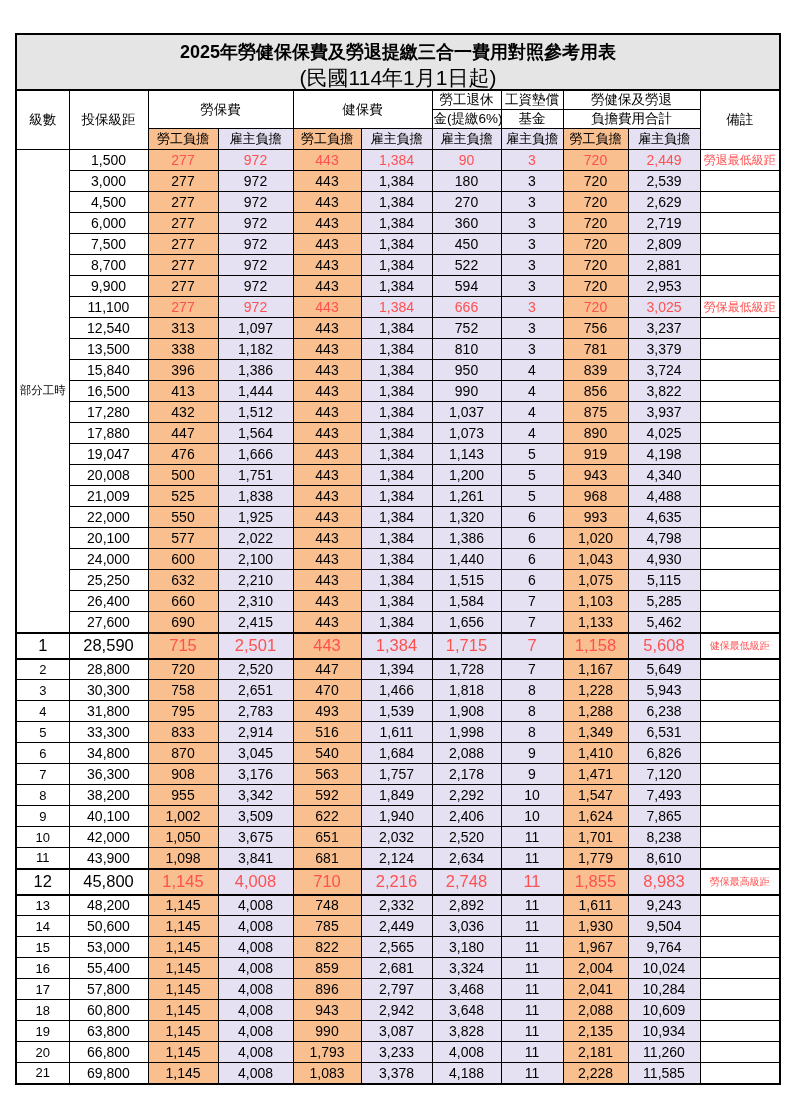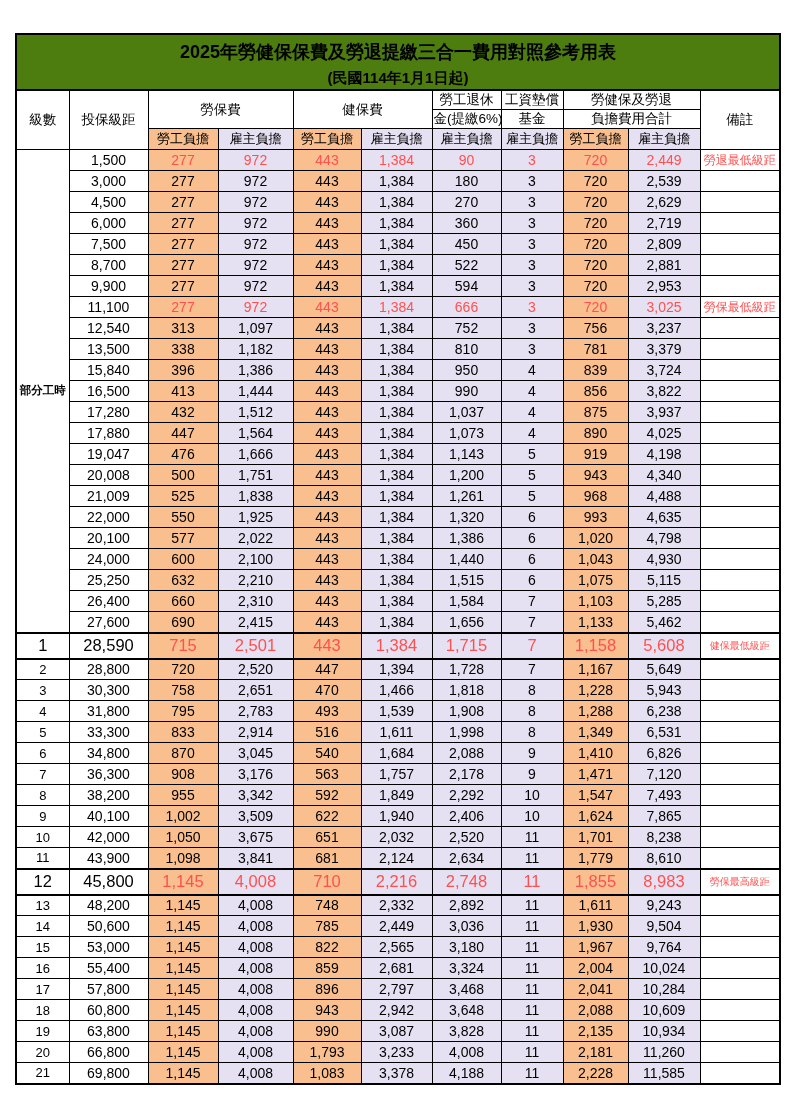--- a/index.html
+++ b/index.html
@@ -9,7 +9,7 @@
   table{border-collapse:collapse;table-layout:fixed;width:764px;border:2px solid #000;}
   th,td{border:1px solid #000;padding:0 1px;text-align:center;vertical-align:middle;
         overflow:hidden;white-space:nowrap;font-weight:normal;}
-  .title-cell{border-bottom:2px solid #000;height:54px;background:#4d7c0f;}
+  .title-cell{border-bottom:2px solid #000;height:54px;background:#e5e5e5;}
   .title-main{font-size:18px;font-weight:bold;line-height:30px;}
   .title-sub{font-size:15px;font-weight:bold;line-height:21px;}
   .hrow th{height:17px;font-size:13.5px;}

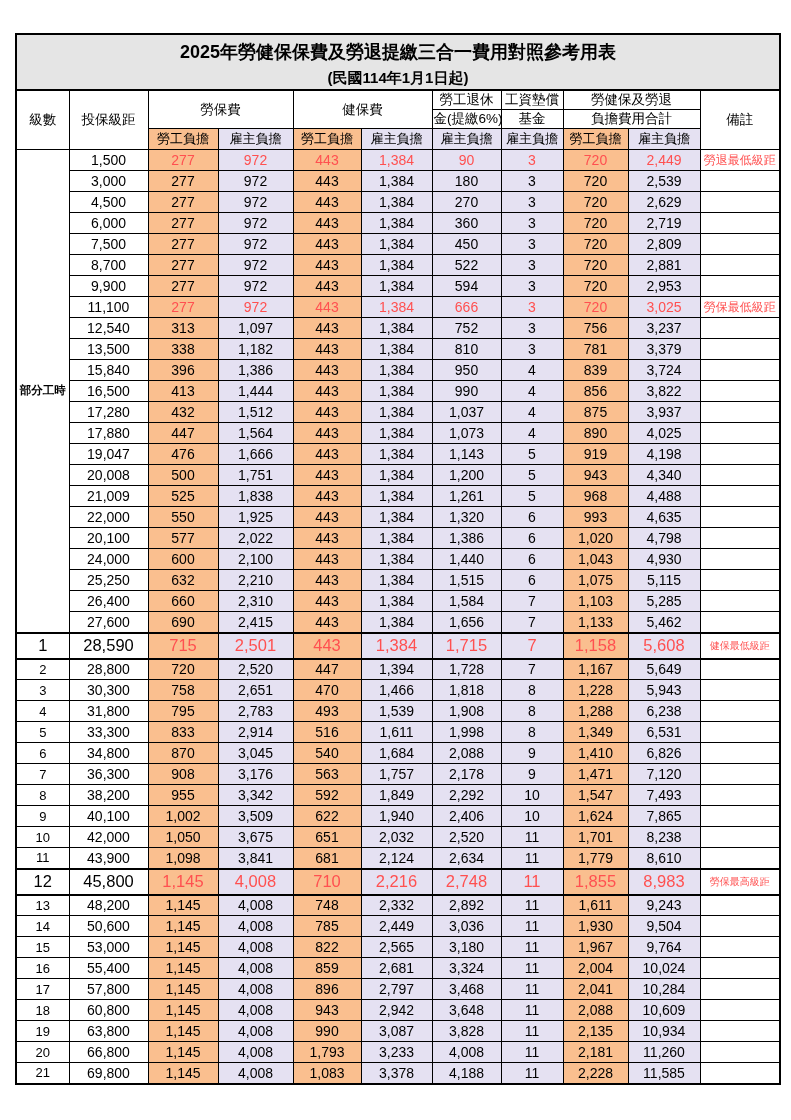--- a/index.html
+++ b/index.html
@@ -11,7 +11,7 @@
         overflow:hidden;white-space:nowrap;font-weight:normal;}
   .title-cell{border-bottom:2px solid #000;height:54px;background:#e5e5e5;}
   .title-main{font-size:18px;font-weight:bold;line-height:30px;}
-  .title-sub{font-size:15px;font-weight:bold;line-height:21px;}
+  .title-sub{font-size:21px;font-weight:normal;line-height:21px;}
   .hrow th{height:17px;font-size:13.5px;}
   .subrow th{height:20px;font-size:13px;}
   .fill-emp{background:#FABF8F;}

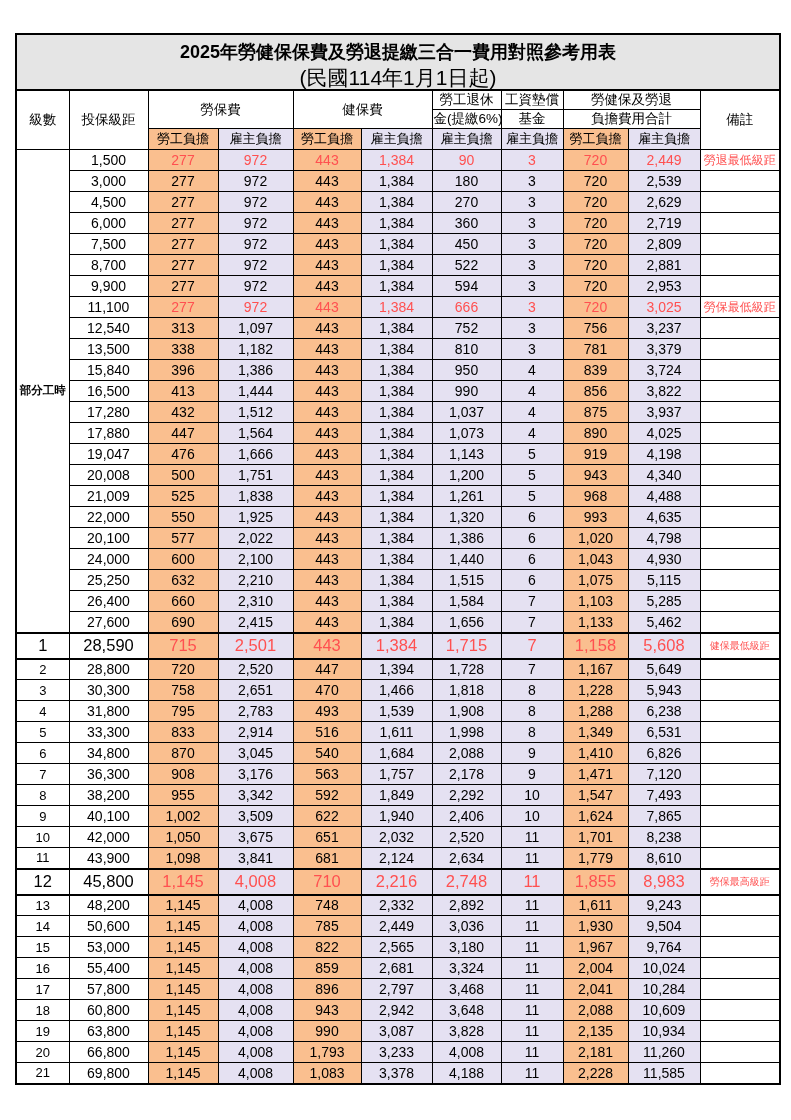--- a/index.html
+++ b/index.html
@@ -19,7 +19,7 @@
   tbody tr{height:21px;}
   tbody td{font-size:14px;}
   tbody td.grade-col{font-size:13px;}
-  tbody td.part-time{font-size:11.5px;font-weight:bold;}
+  tbody td.part-time{font-size:11.5px;}
   tr.big{height:26px;}
   tr.big td{font-size:16.5px;border-top:2px solid #000;border-bottom:2px solid #000;}
   .red{color:#FF5050;}

